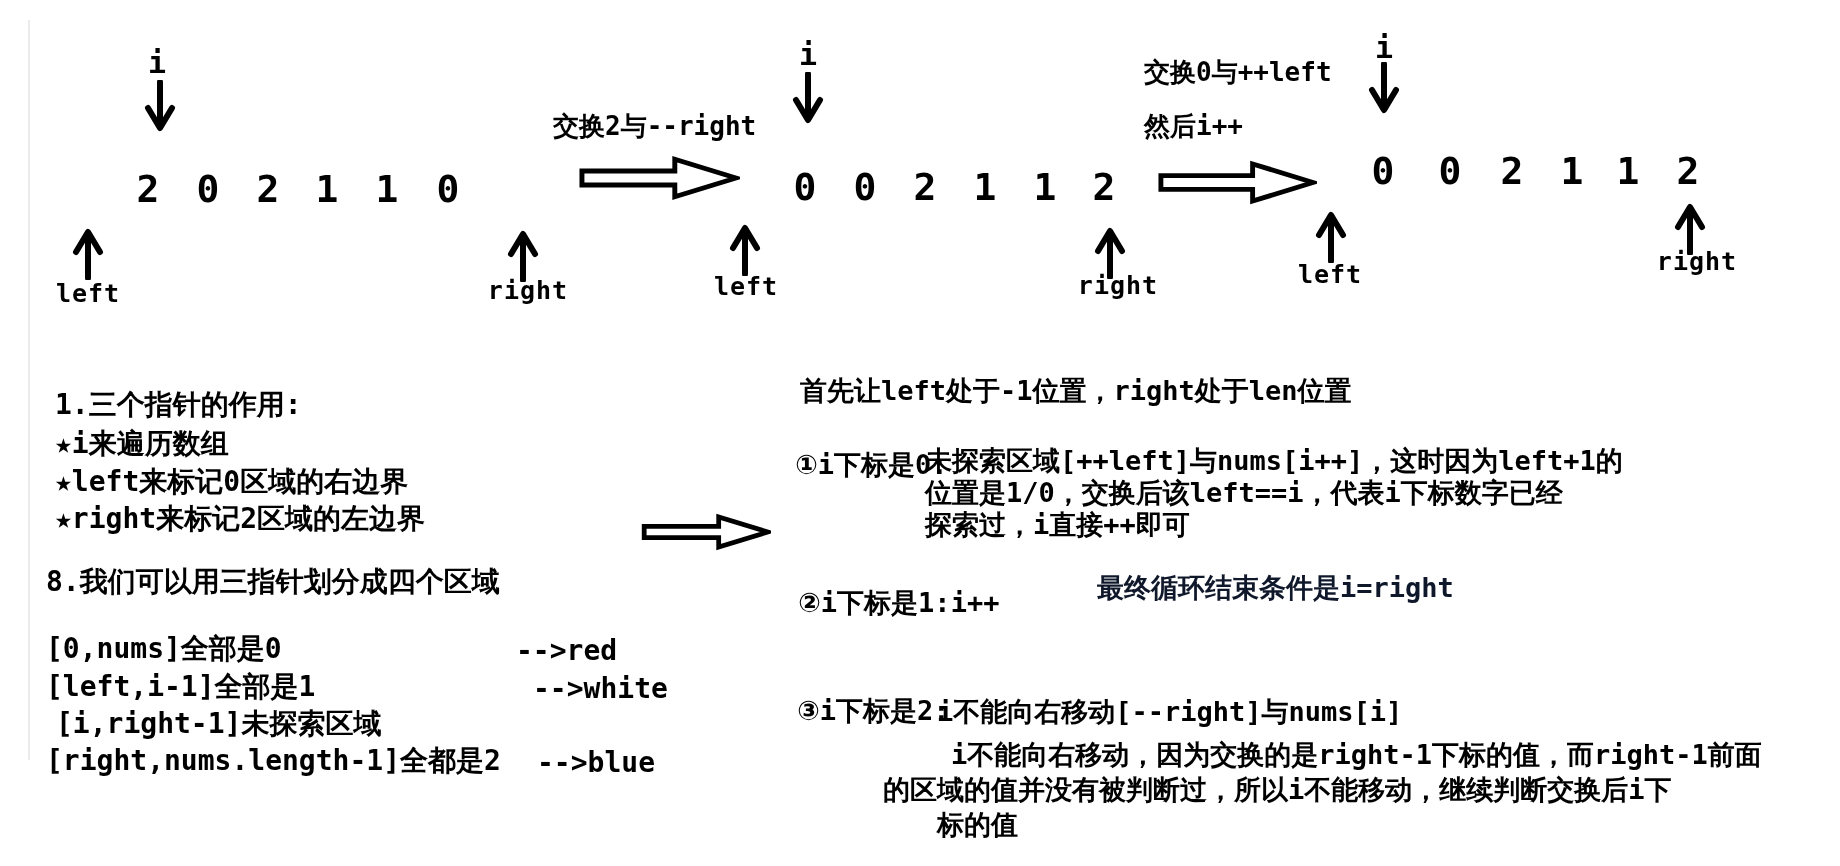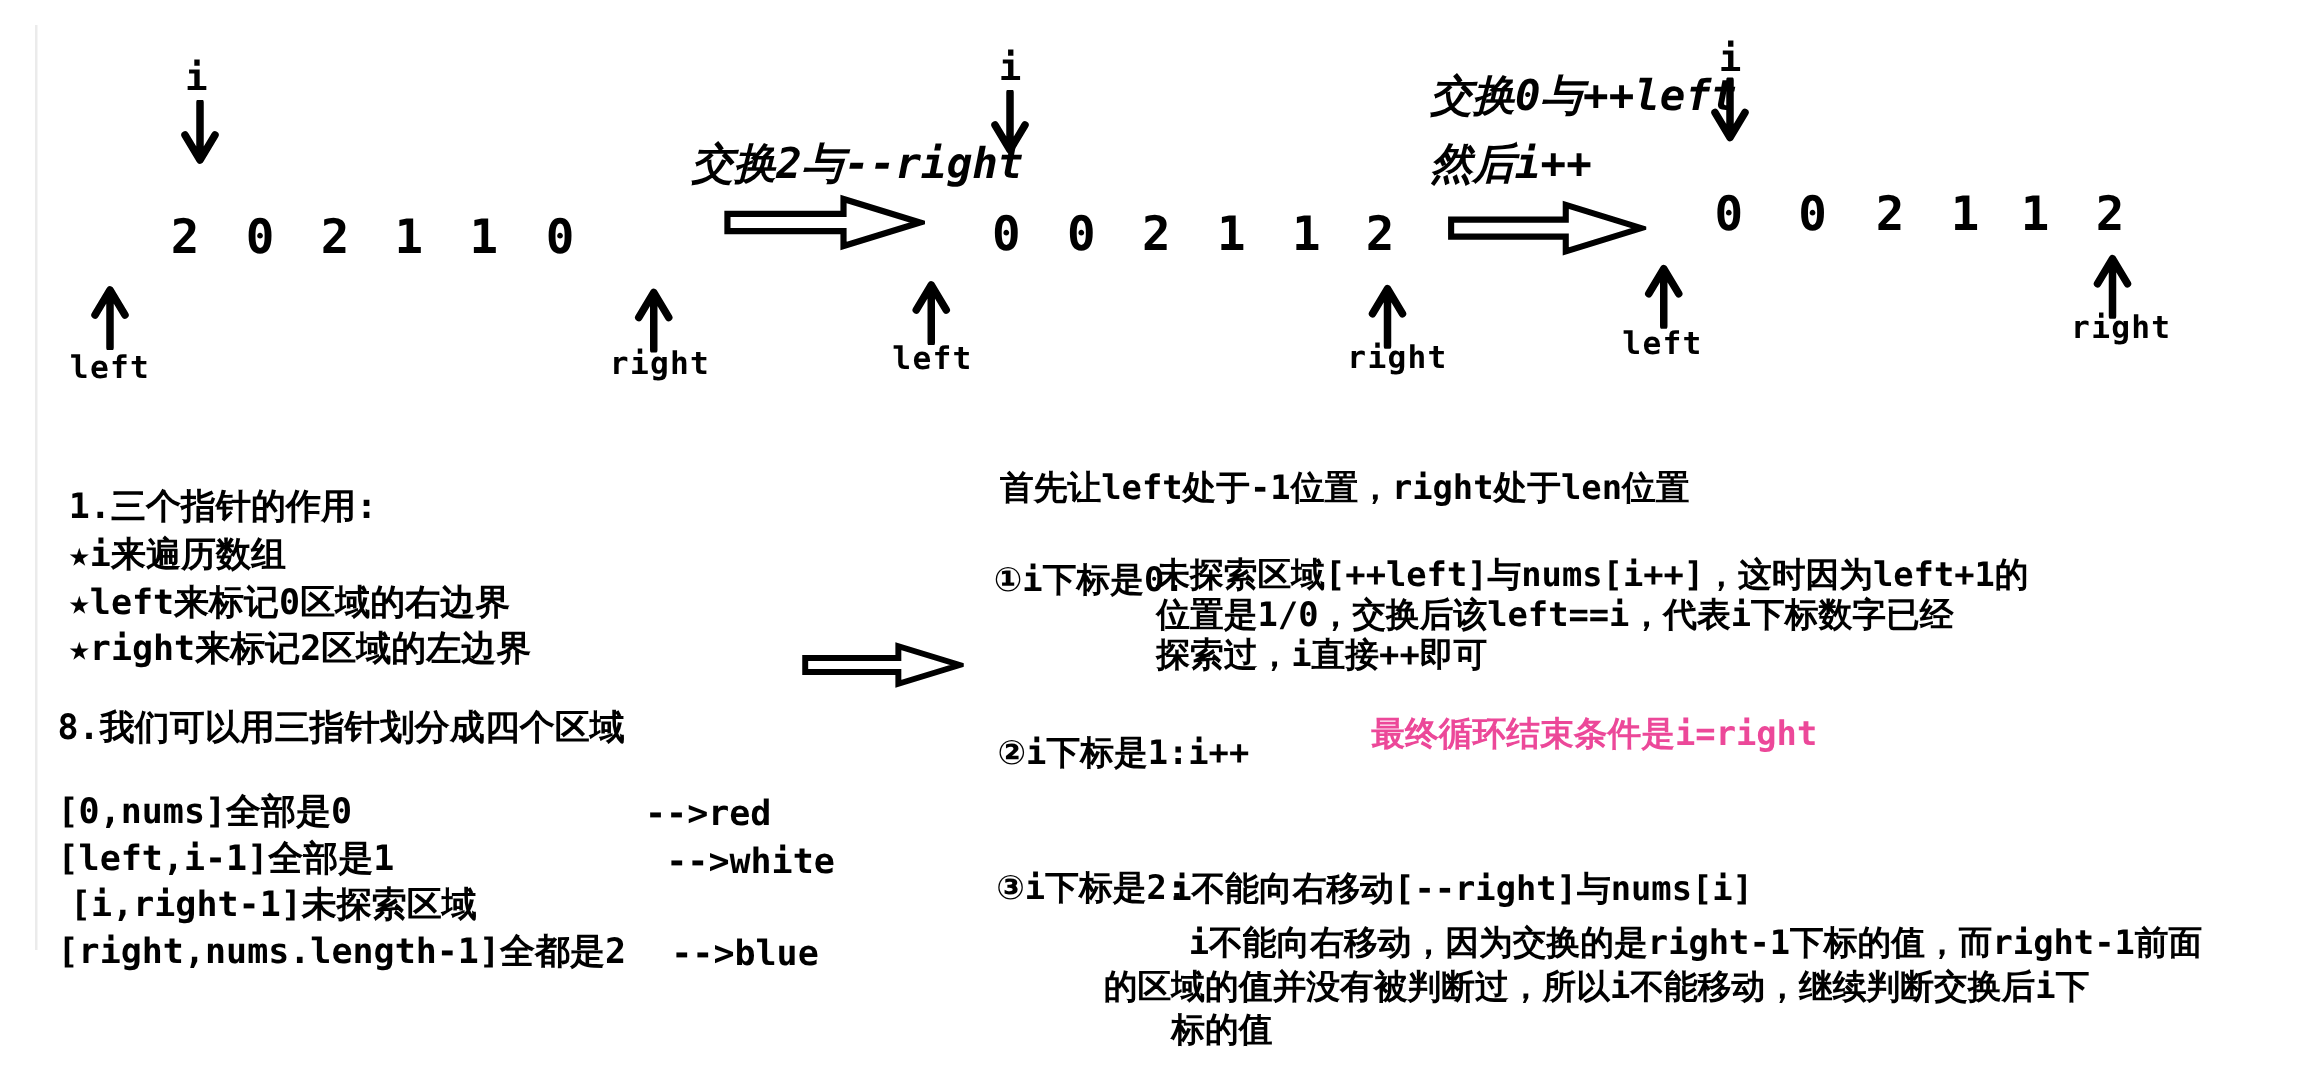--- a/index.html
+++ b/index.html
@@ -11,7 +11,7 @@
   .ptr{font-weight:bold;font-size:25px;transform:translateX(-50%);line-height:1;letter-spacing:1px;}
   .note{font-weight:bold;font-size:28px;line-height:1.15;}
   .note27{font-weight:bold;font-size:27px;line-height:1.15;}
-  .tlabel{font-weight:bold;font-size:34px;line-height:1.15;font-style:italic;}
+  .tlabel{font-weight:bold;font-size:26px;line-height:1.15;}
   .red{color:#ec4899;}
   .faintline{position:absolute;width:2px;background:#ebebeb;}
   svg{display:block;}

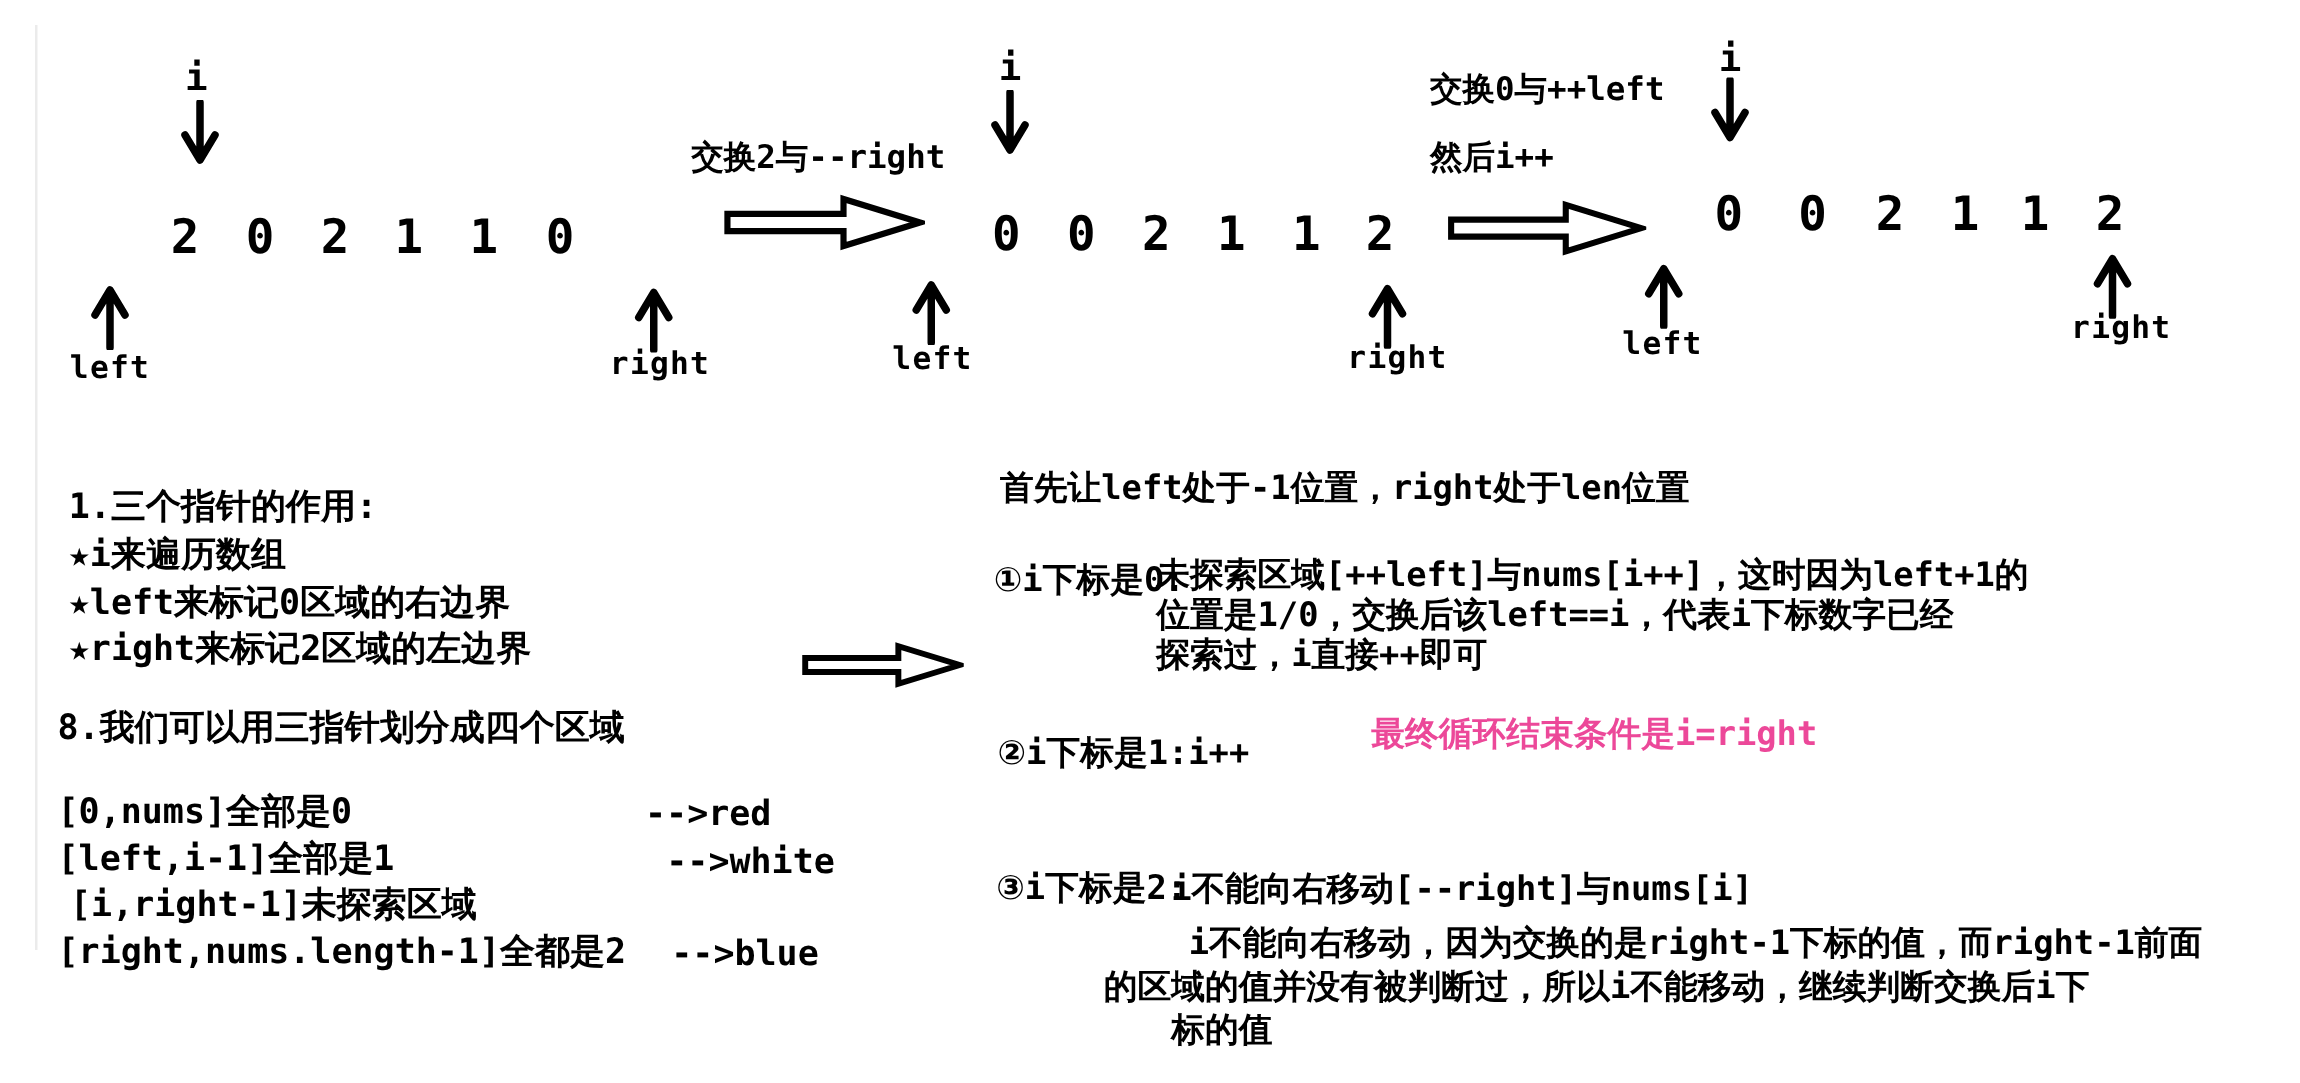--- a/index.html
+++ b/index.html
@@ -12,7 +12,7 @@
   .note{font-weight:bold;font-size:28px;line-height:1.15;}
   .note27{font-weight:bold;font-size:27px;line-height:1.15;}
   .tlabel{font-weight:bold;font-size:26px;line-height:1.15;}
-  .red{color:#ec4899;}
+  .red{color:#0f172a;}
   .faintline{position:absolute;width:2px;background:#ebebeb;}
   svg{display:block;}
 </style>

